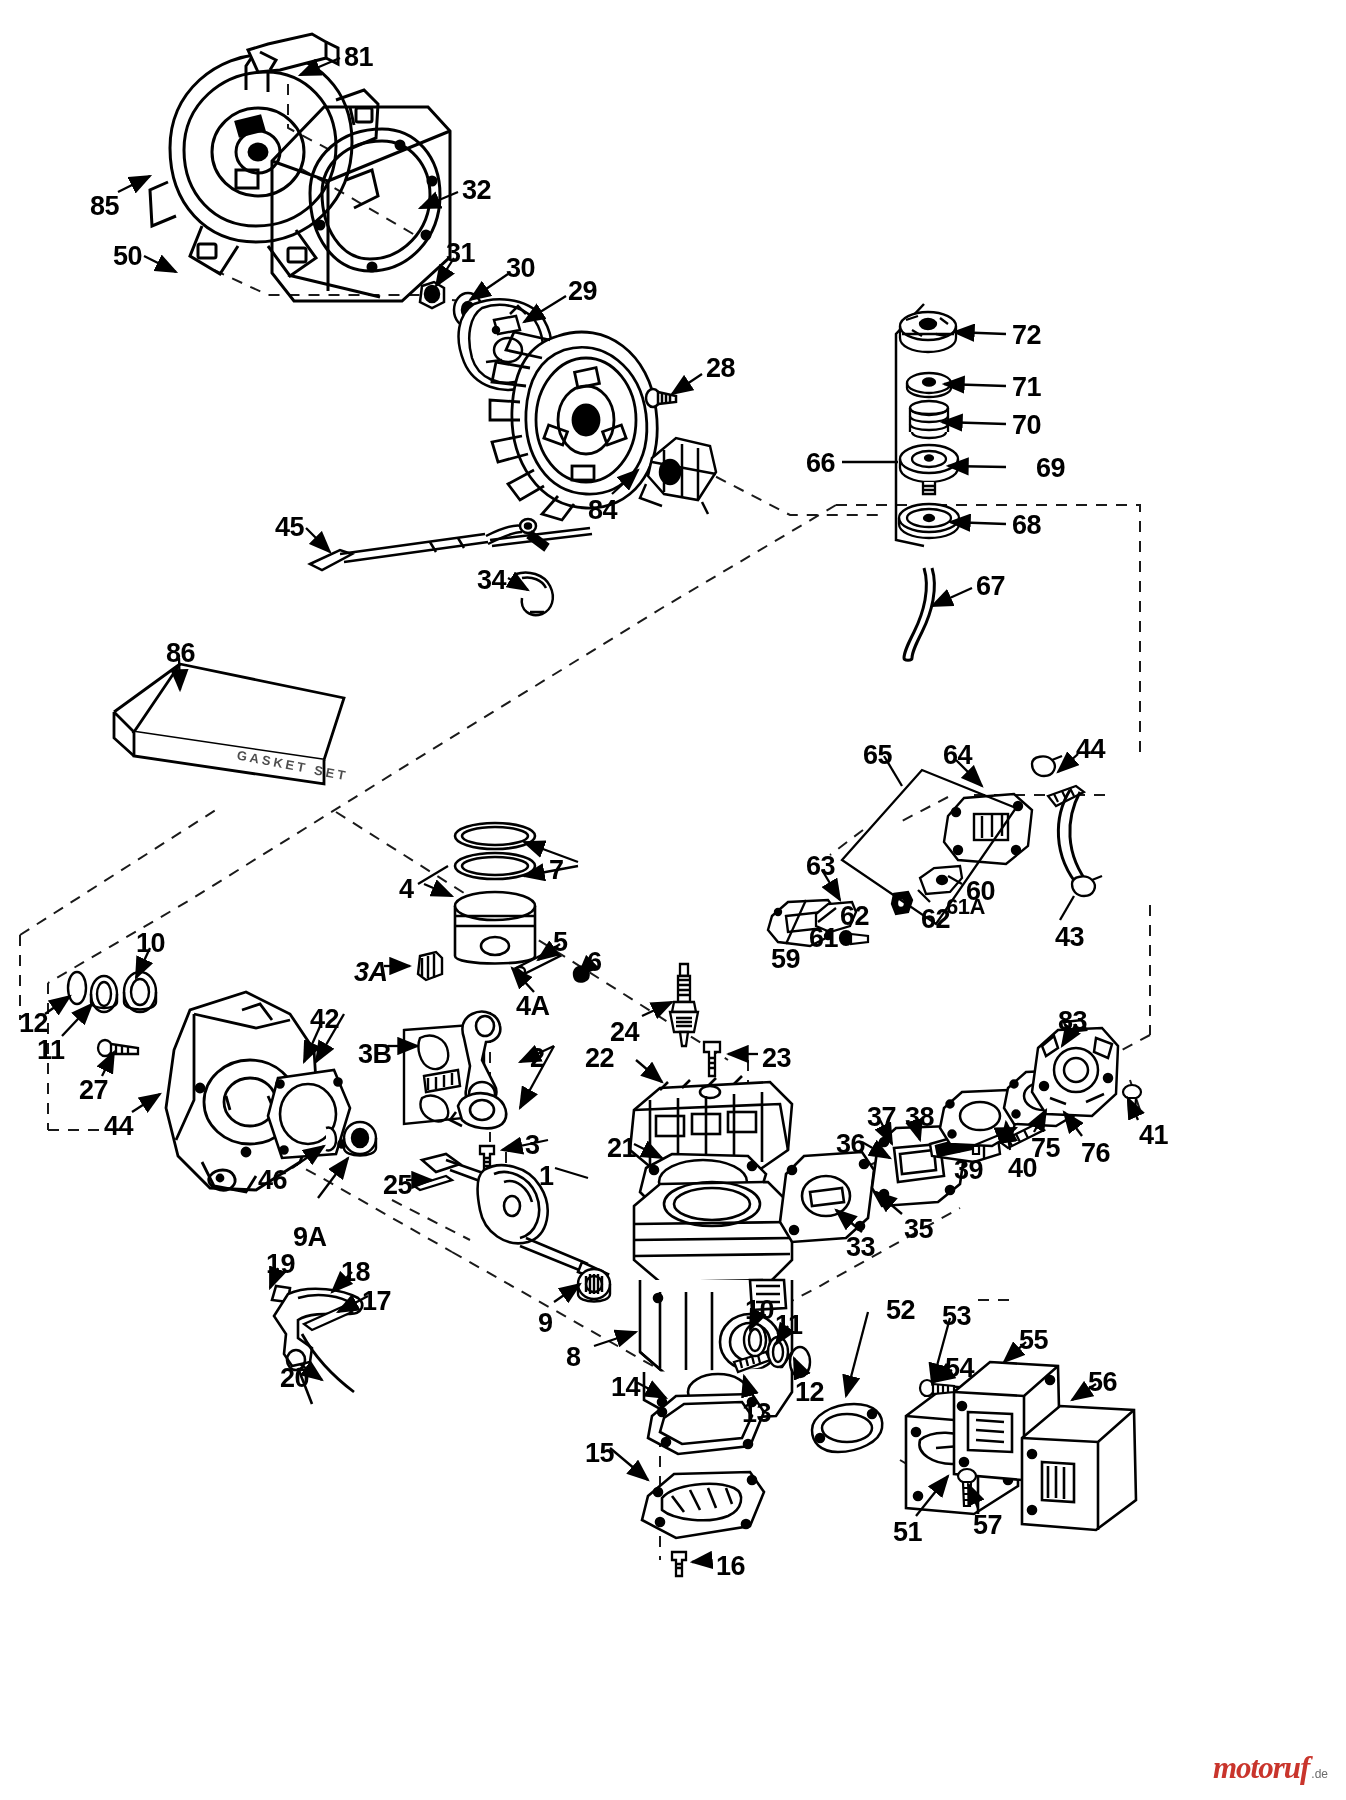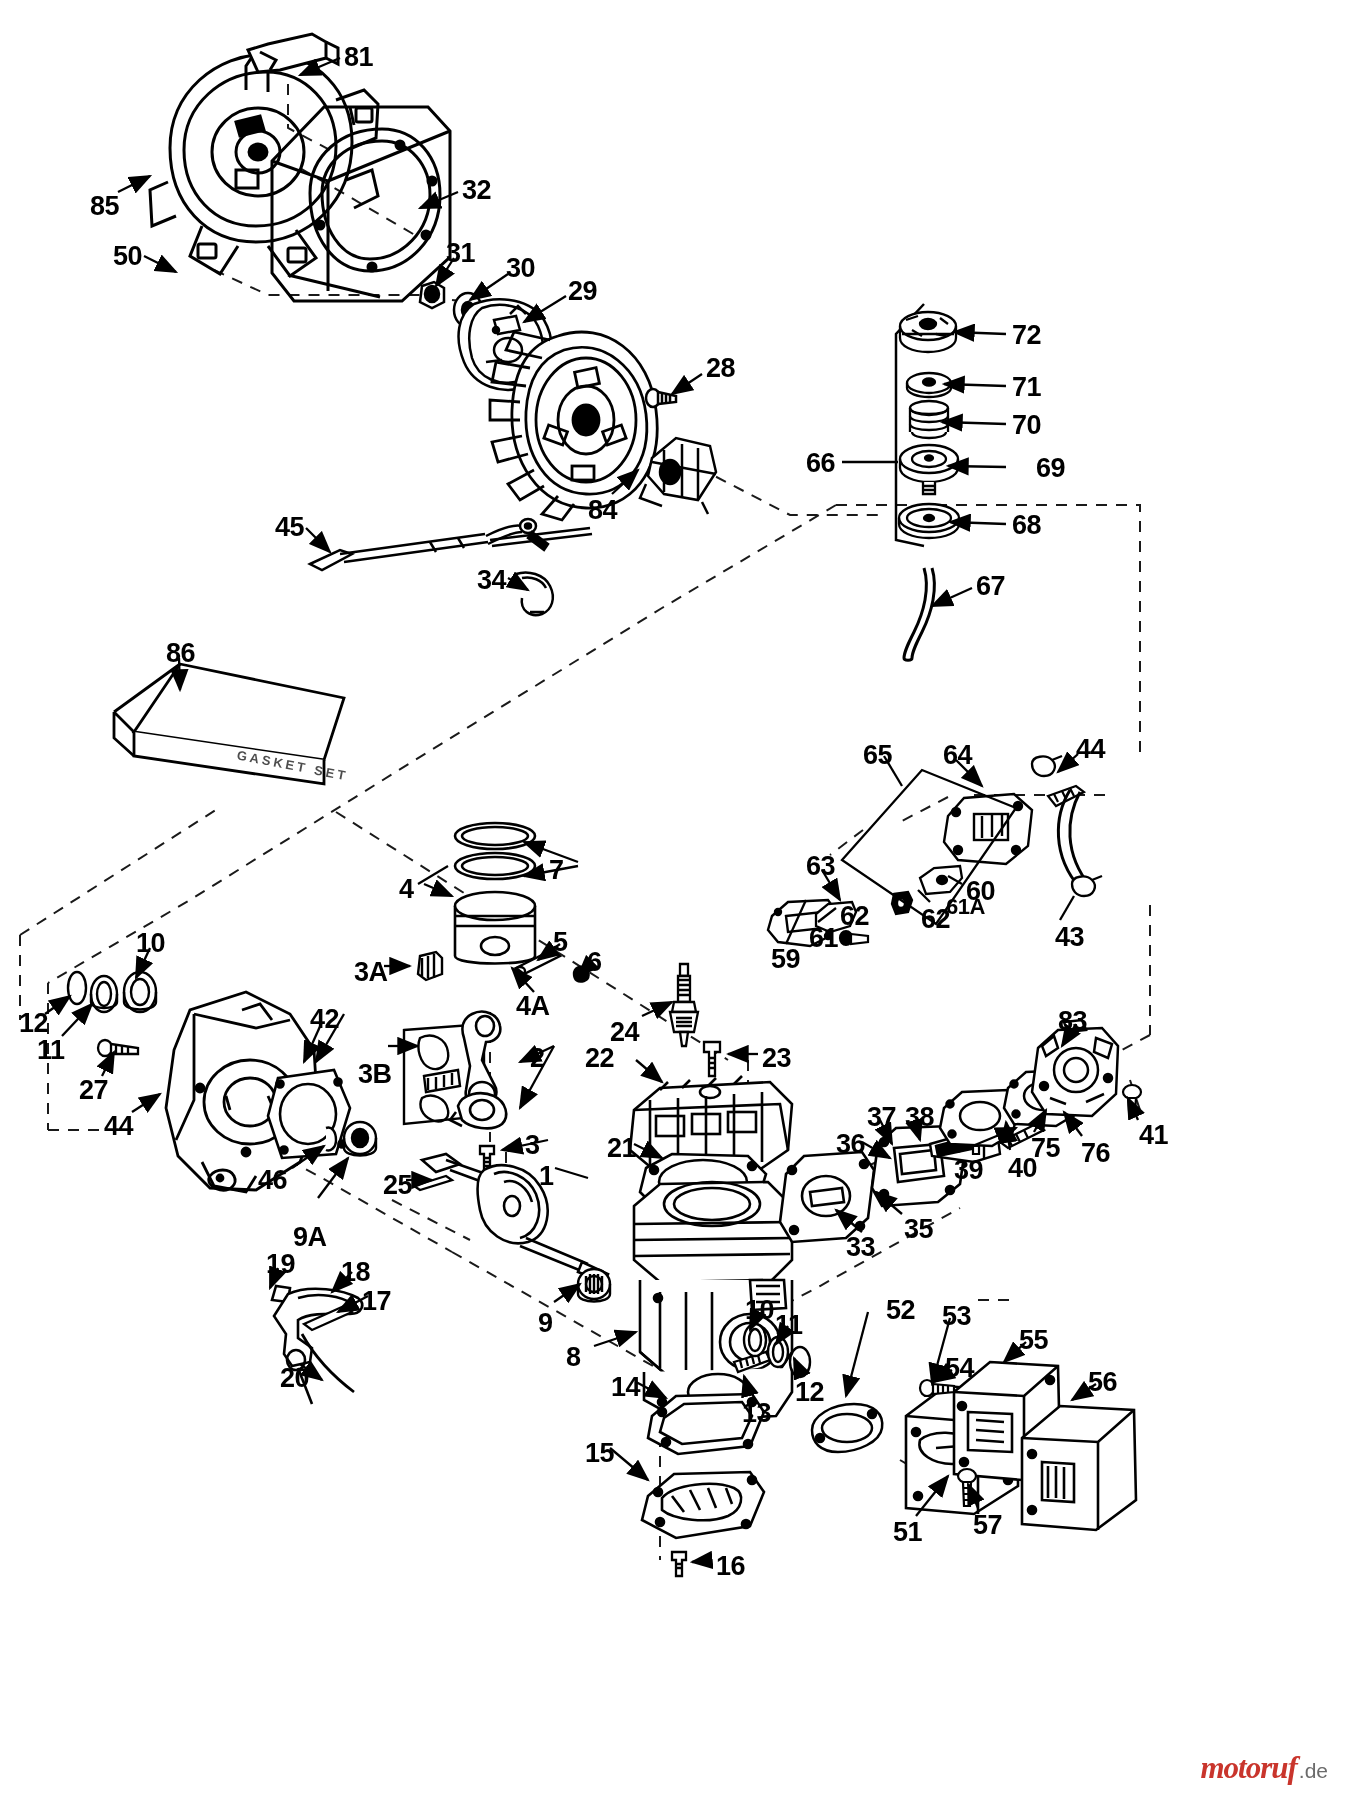--- a/index.html
+++ b/index.html
@@ -978,7 +978,7 @@
   <div class="cal" style="left:399px;top:876px;">4</div>
   <div class="cal" style="left:553px;top:929px;">5</div>
   <div class="cal" style="left:587px;top:949px;">6</div>
-  <div class="cal" style="left:354px;top:959px;">3A</div>
+  <div class="cal" style="left:354px;top:959px;font-style:italic;">3A</div>
   <div class="cal" style="left:516px;top:993px;">4A</div>
   <div class="cal" style="left:136px;top:930px;">10</div>
   <div class="cal" style="left:19px;top:1010px;">12</div>

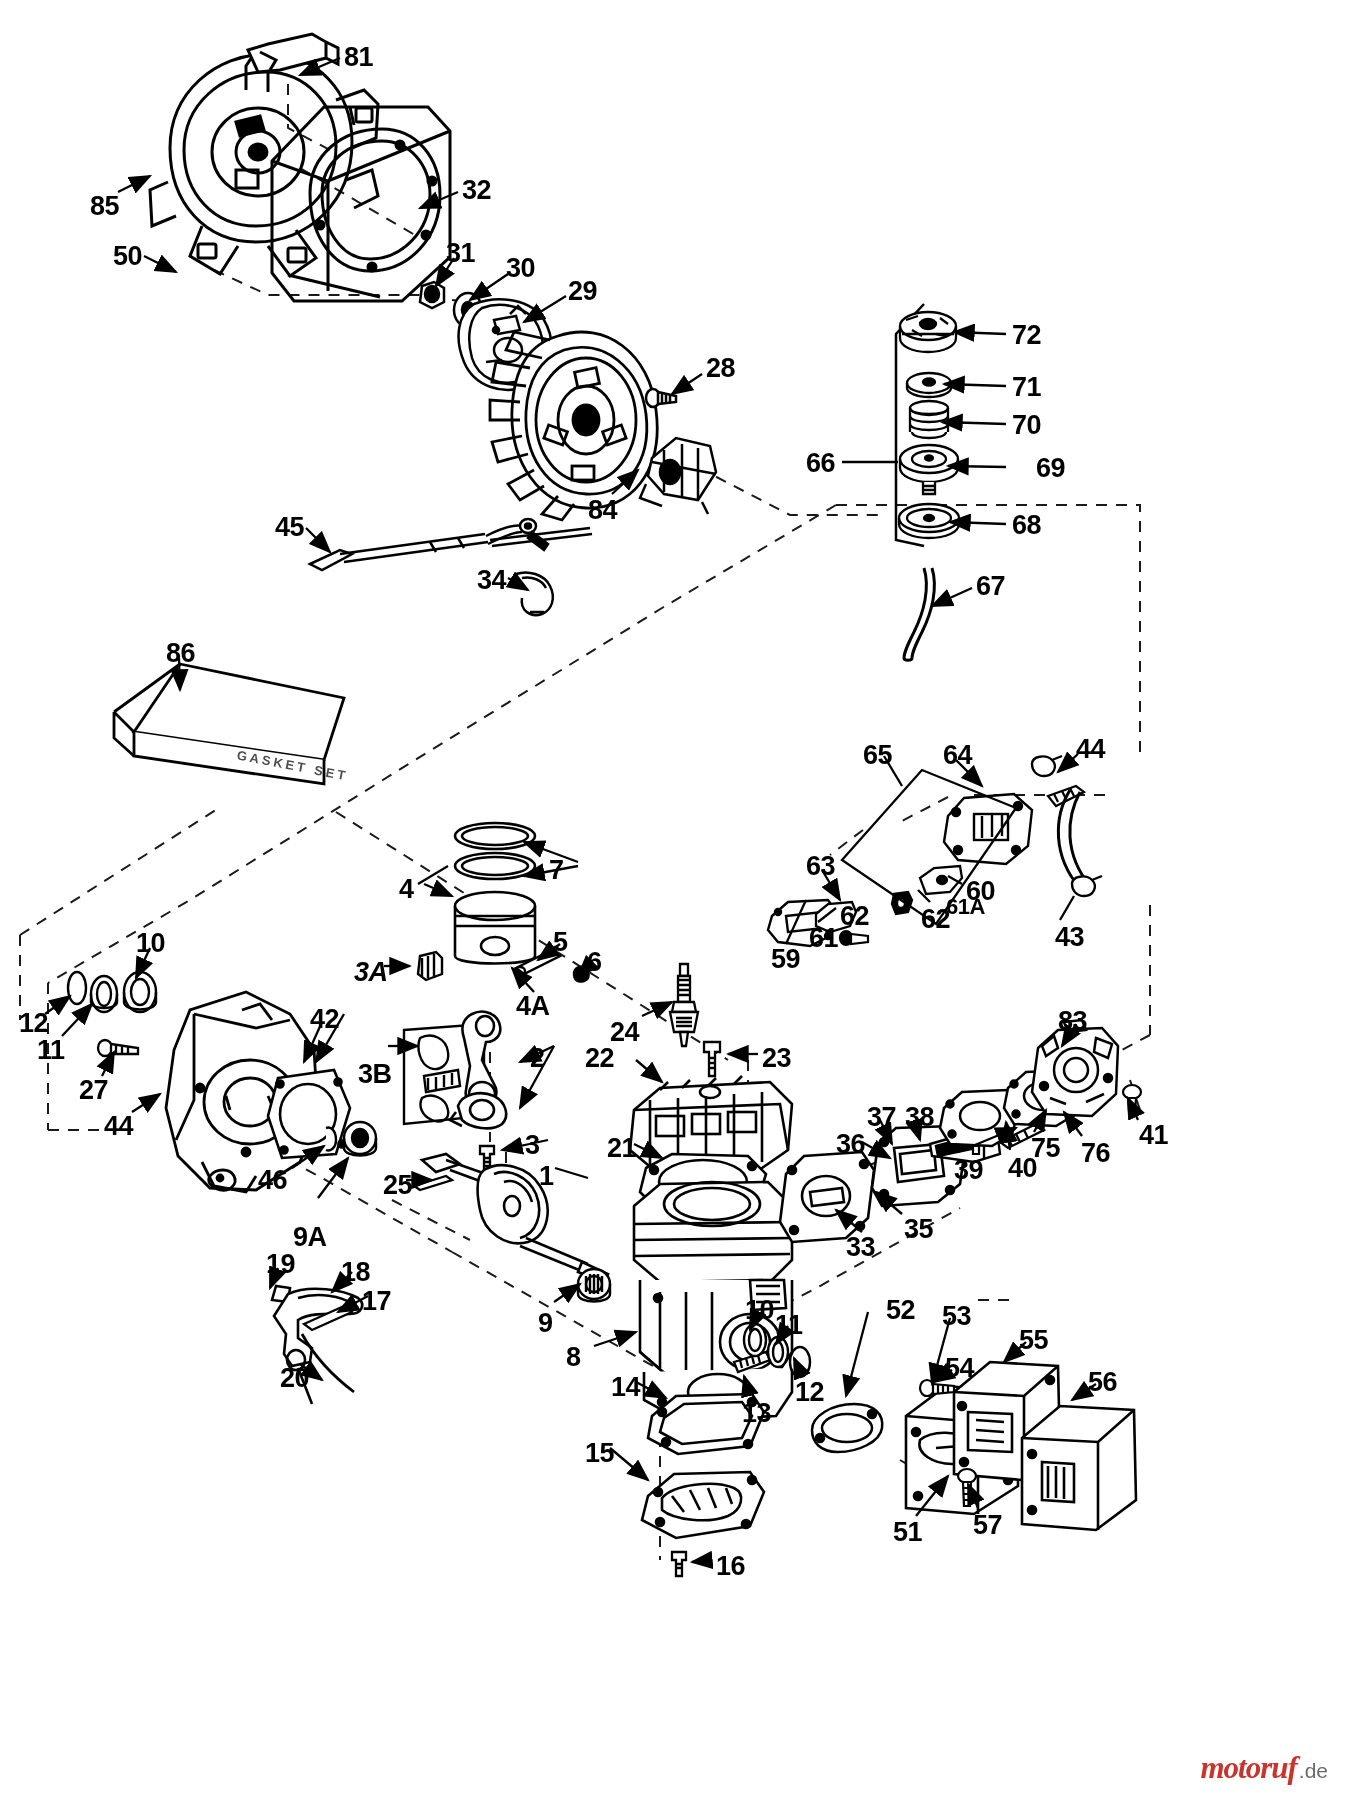--- a/index.html
+++ b/index.html
@@ -986,7 +986,7 @@
   <div class="cal" style="left:79px;top:1077px;">27</div>
   <div class="cal" style="left:104px;top:1113px;">44</div>
   <div class="cal" style="left:310px;top:1006px;">42</div>
-  <div class="cal" style="left:358px;top:1041px;margin-top:20px;">3B</div>
+  <div class="cal" style="left:358px;top:1041px;">3B</div>
   <div class="cal" style="left:530px;top:1045px;">2</div>
   <div class="cal" style="left:610px;top:1019px;">24</div>
   <div class="cal" style="left:585px;top:1045px;">22</div>

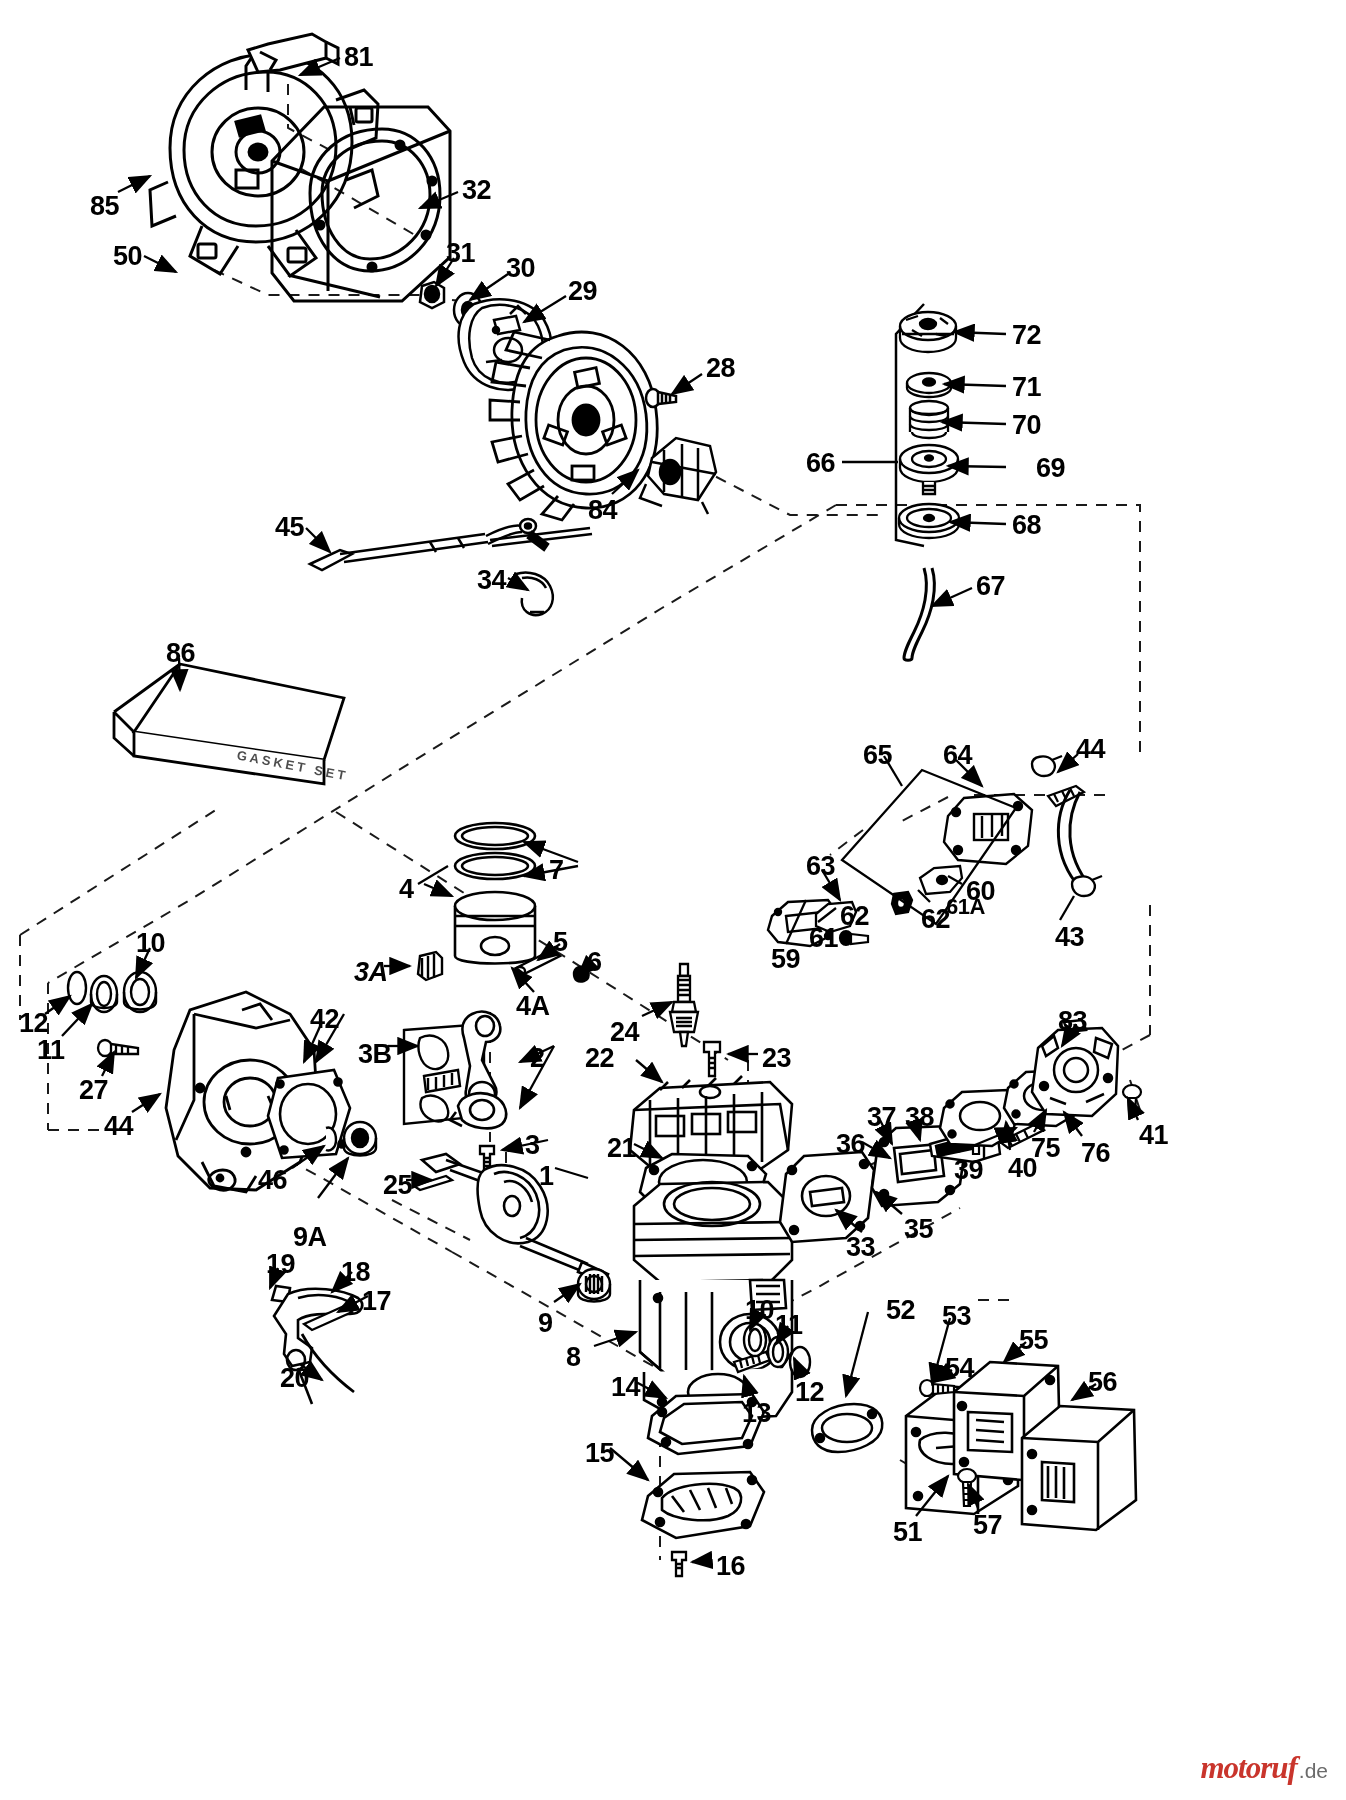--- a/index.html
+++ b/index.html
@@ -18,7 +18,7 @@
   #wm{position:absolute;right:18px;bottom:14px;display:flex;align-items:baseline;margin-left:28px;}
   #wm .m{font-family:"Liberation Serif",serif;font-style:italic;font-weight:bold;
          font-size:31px;color:#c9352c;letter-spacing:-1px;}
-  #wm .de{font-family:"Liberation Sans",sans-serif;font-size:21px;color:#6b6b6b;margin-left:2px;text-align:center;}
+  #wm .de{font-family:"Liberation Sans",sans-serif;font-size:12px;color:#6b6b6b;margin-left:2px;text-align:center;}
   .gasket-txt{position:absolute;font-family:"Liberation Sans",sans-serif;font-size:13px;
      font-weight:bold;color:#111;letter-spacing:3px;transform:rotate(11deg);opacity:.75;}
 </style>

